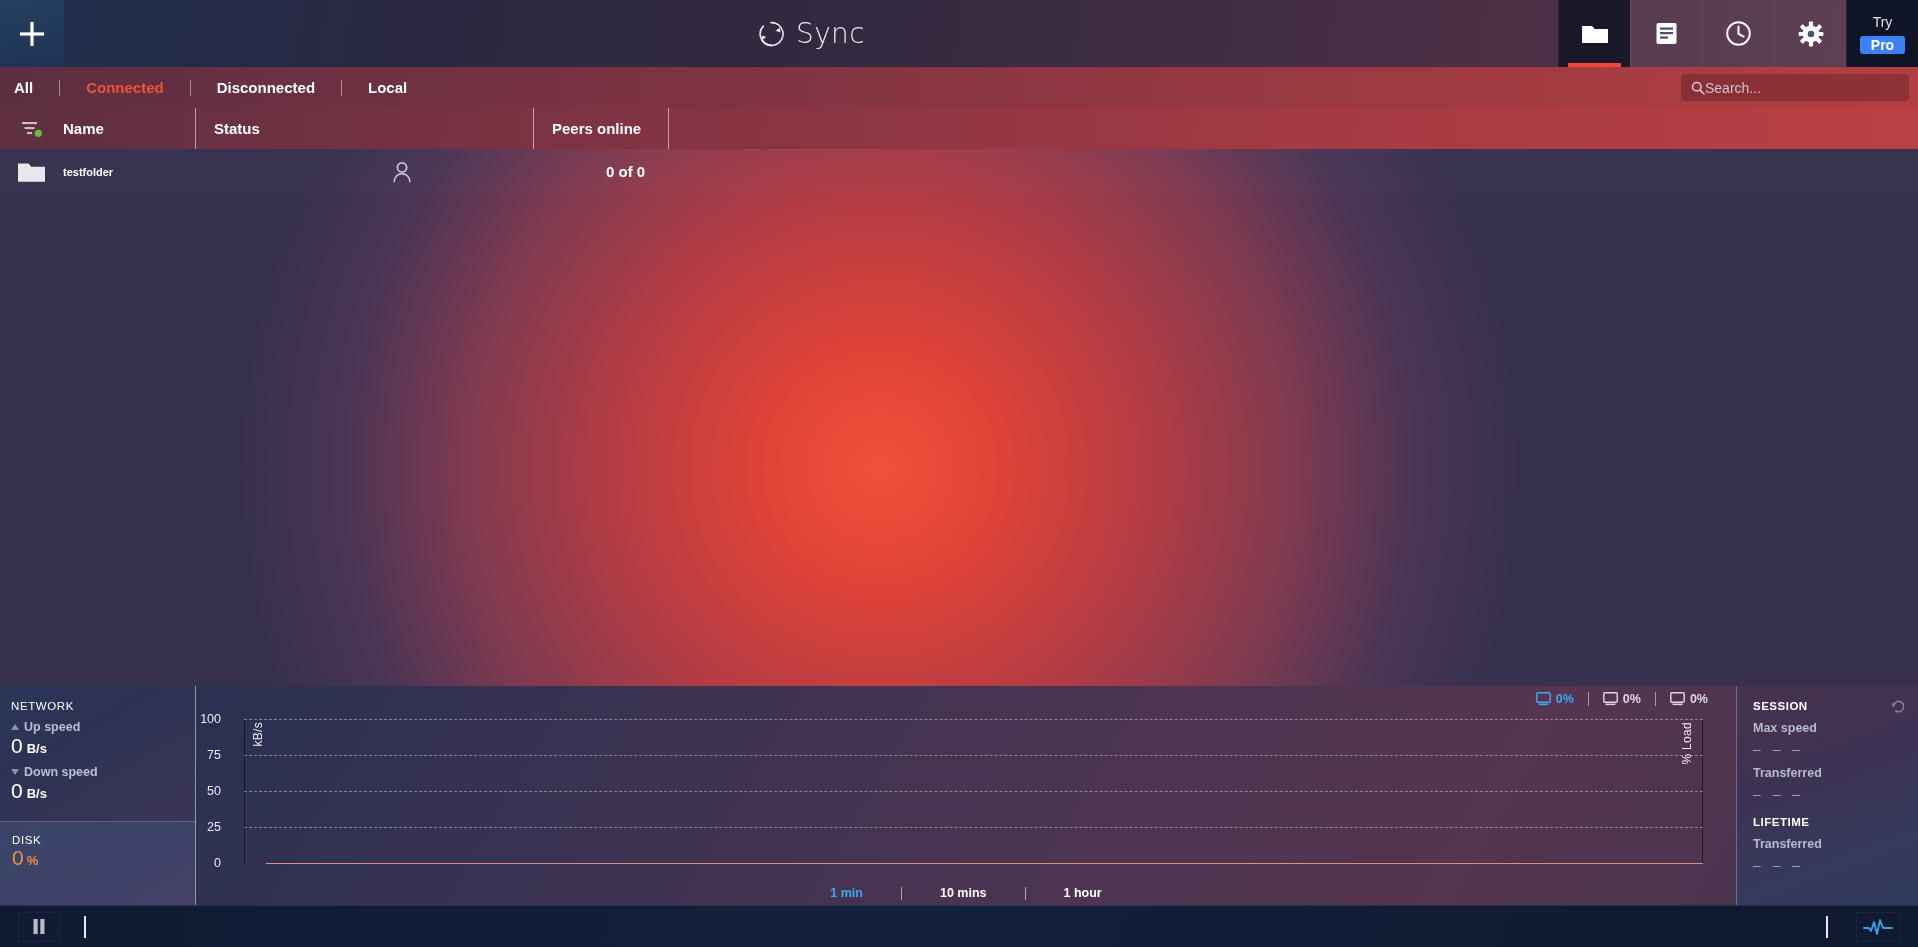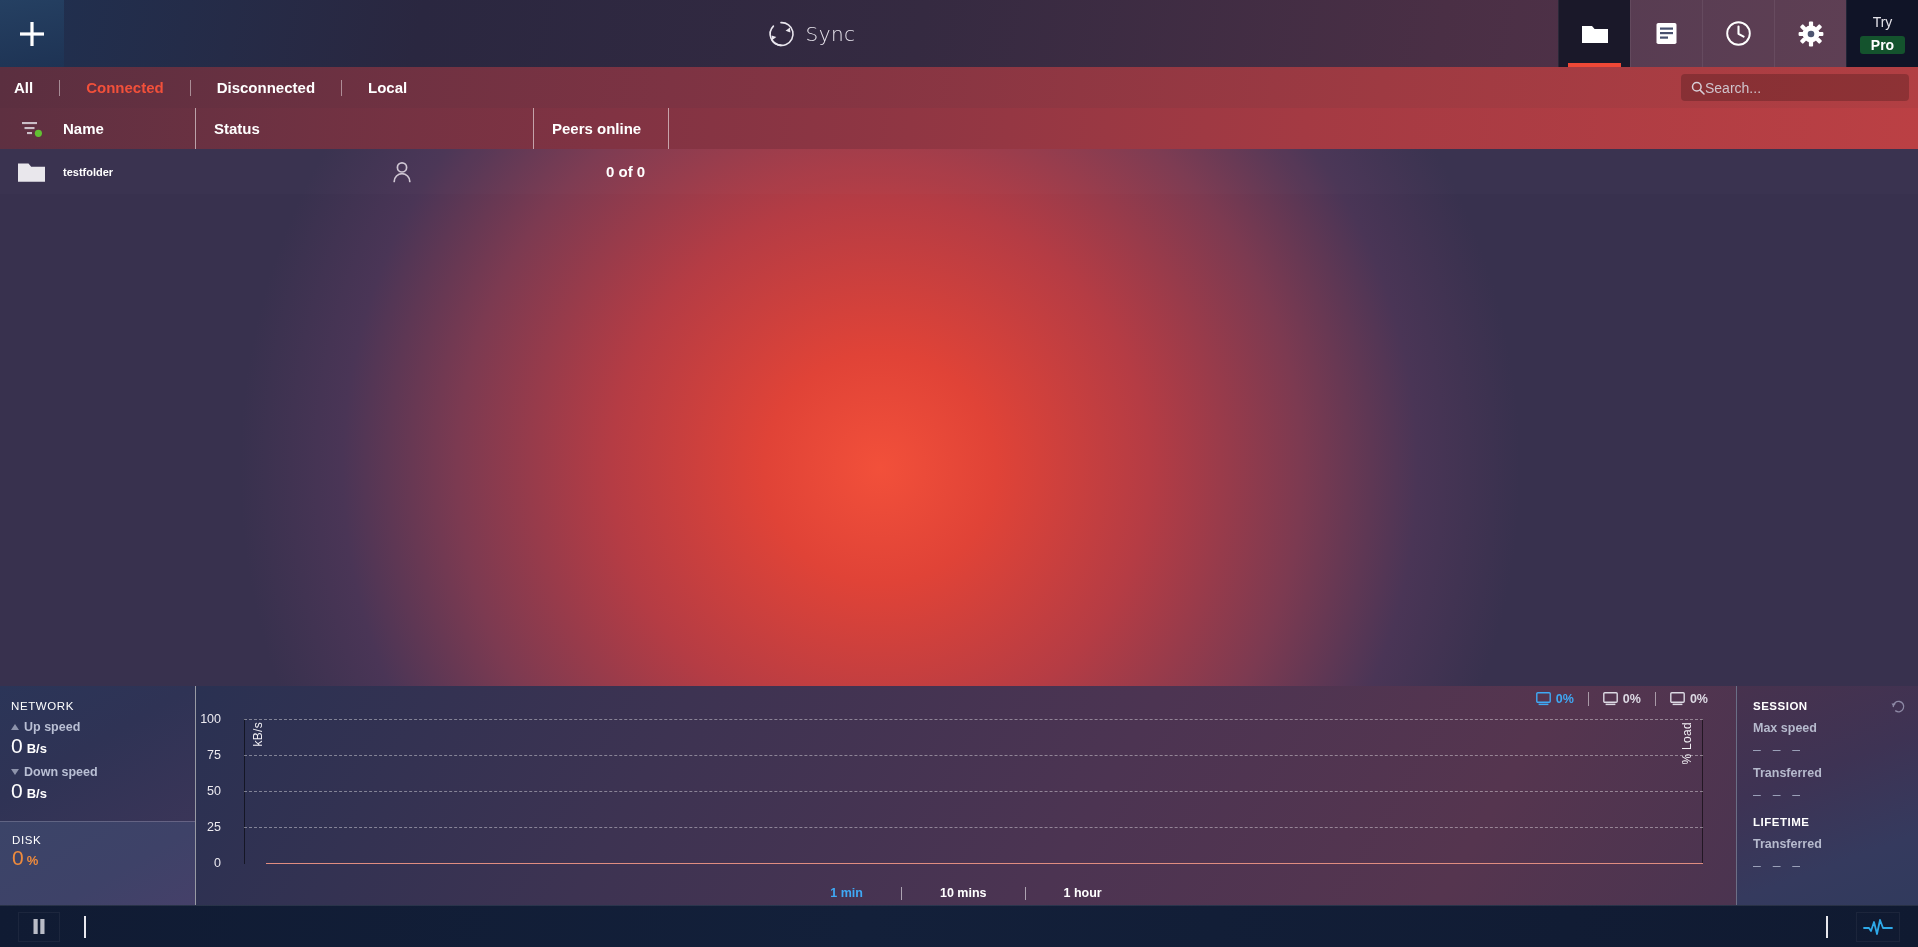--- a/index.html
+++ b/index.html
@@ -29,7 +29,7 @@
     gap: 11px;
   }
   .brandwrap .logo-txt {
-    color: #e9e6ee; font-size: 20px; font-weight: 300; letter-spacing: .4px;
+    color: #e9e6ee; font-size: 28px; font-weight: 300; letter-spacing: .4px;
     font-family: "DejaVu Sans", sans-serif;
   }
   .navicons { display: flex; align-items: stretch; }

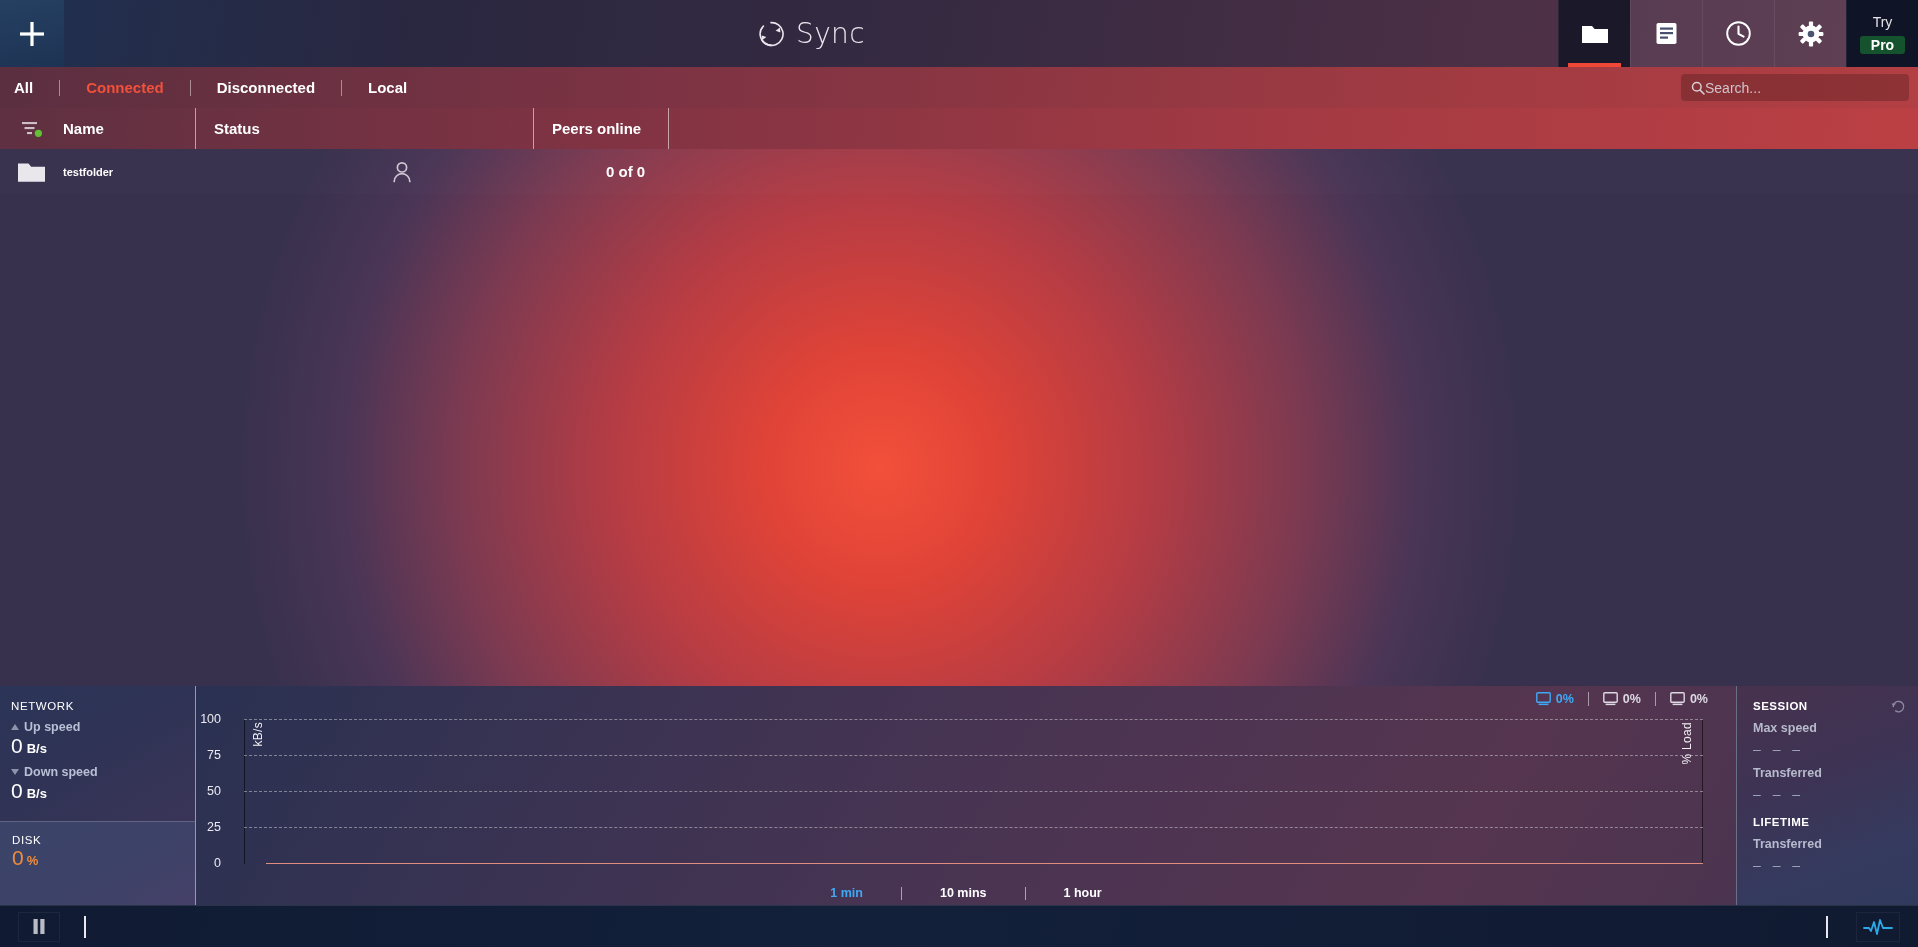--- a/index.html
+++ b/index.html
@@ -52,7 +52,7 @@
   }
   .trypro .try-label { color: #e5e4ea; font-size: 14px; }
   .trypro .pro-badge {
-    background: #14532d; color: #fff; font-size: 14px; font-weight: bold;
+    background: #3b82f6; color: #fff; font-size: 14px; font-weight: bold;
     padding: 1px 11px; border-radius: 3px;
   }
 

